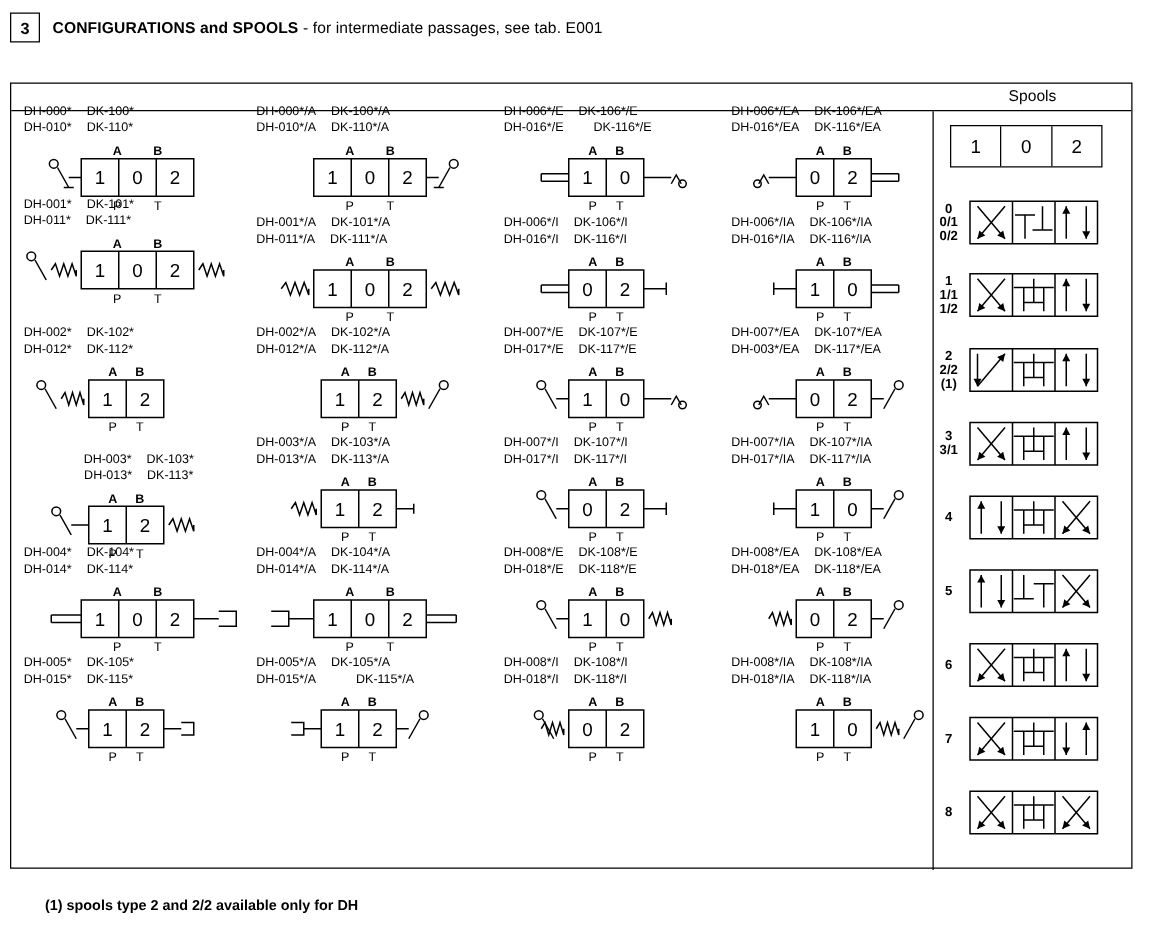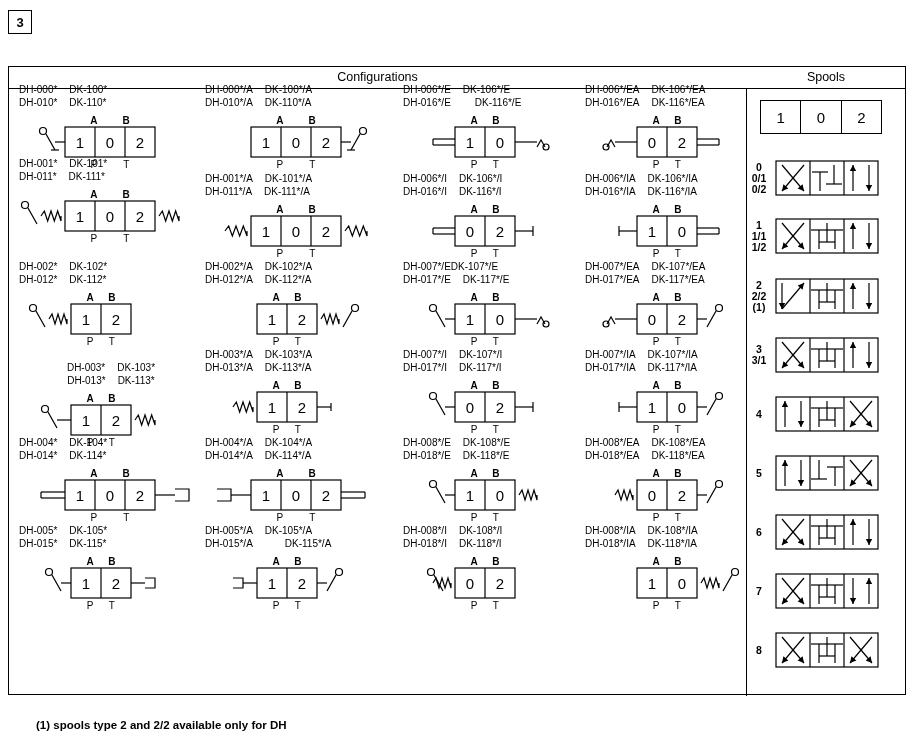--- a/index.html
+++ b/index.html
@@ -77,6 +77,7 @@
 
   <div class="hdr">
     <div class="sect-num">3</div>
+    <div class="hdr-title"><span>CONFIGURATIONS and SPOOLS</span><span class="hdr-sub"> - for intermediate passages, see tab. E001</span></div>
   </div>
 
 

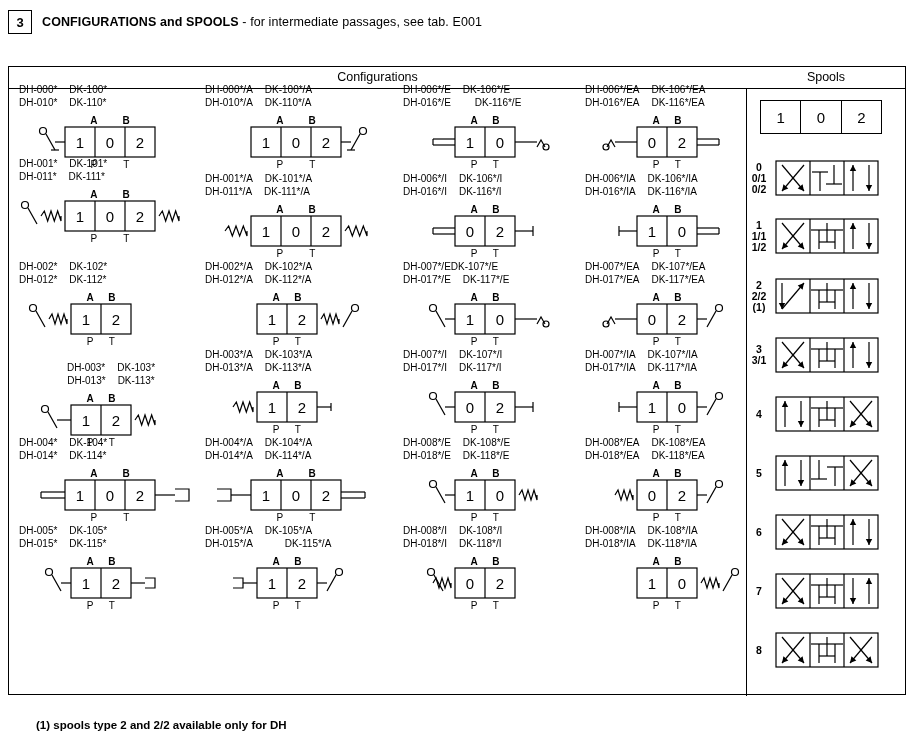--- a/index.html
+++ b/index.html
@@ -83,7 +83,6 @@
 
   <div class="frame">
     <div class="colhdr">
-      <div class="lbl lbl-config">Configurations</div>
       <div class="lbl lbl-spools">Spools</div>
     </div>
     <div class="vdiv"></div>

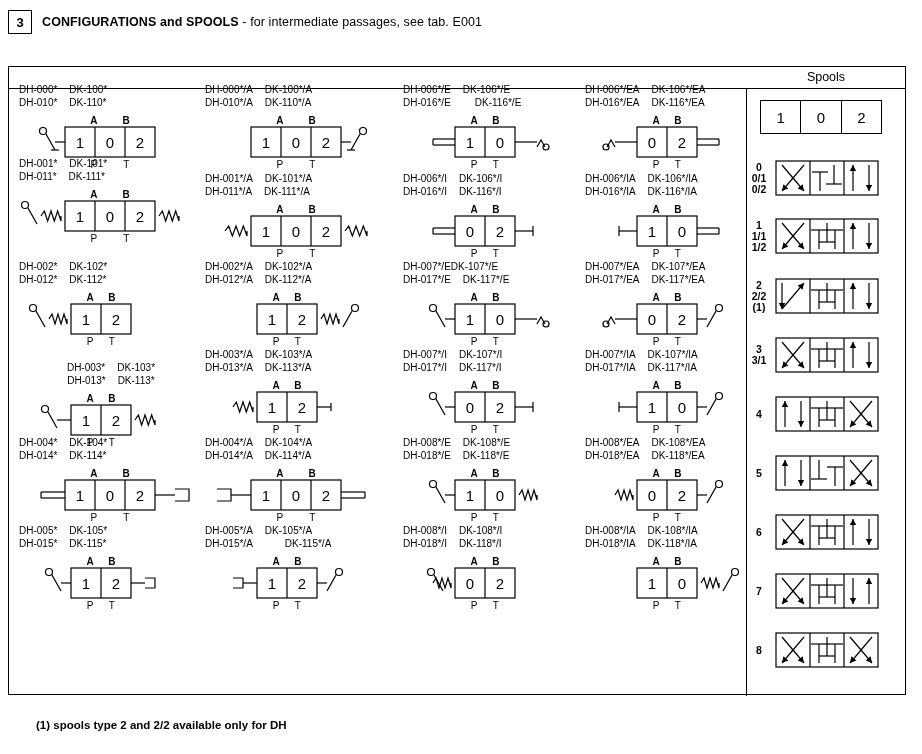--- a/index.html
+++ b/index.html
@@ -298,7 +298,7 @@
           </div>
         </div>
         <div class="cfg" style="left: 394px; top: 193px;">
-          <div class="codes"><span>DH-007*/E</span><span style="">DK-107*/E</span></div>
+          <div class="codes"><span>DH-007*/E</span><span style="margin-left: 12px;">DK-107*/E</span></div>
           <div class="codes"><span>DH-017*/E</span><span style="margin-left: 12px;">DK-117*/E</span></div>
           <div class="sym">
             <svg width="184" height="62" viewBox="0 0 184 62">

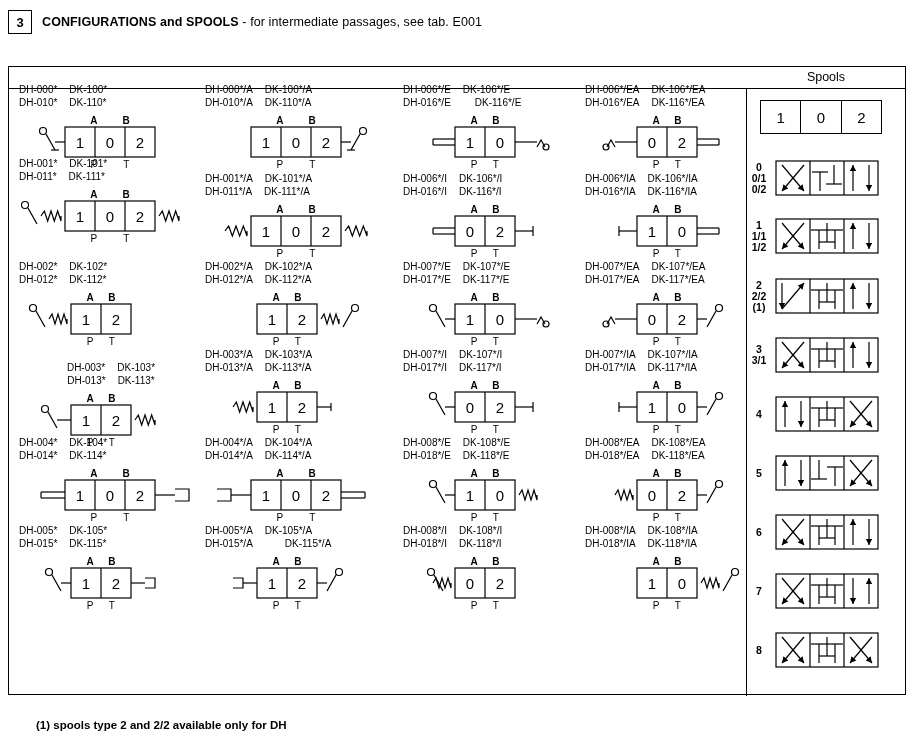--- a/index.html
+++ b/index.html
@@ -321,7 +321,7 @@
         </div>
         <div class="cfg" style="left: 576px; top: 193px;">
           <div class="codes"><span>DH-007*/EA</span><span style="margin-left: 12px;">DK-107*/EA</span></div>
-          <div class="codes"><span>DH-017*/EA</span><span style="margin-left: 12px;">DK-117*/EA</span></div>
+          <div class="codes"><span>DH-003*/EA</span><span style="margin-left: 12px;">DK-117*/EA</span></div>
           <div class="sym">
             <svg width="184" height="62" viewBox="0 0 184 62">
               <rect x="52" y="16" width="60" height="30" fill="none" stroke="#000" stroke-width="1.2"></rect>

